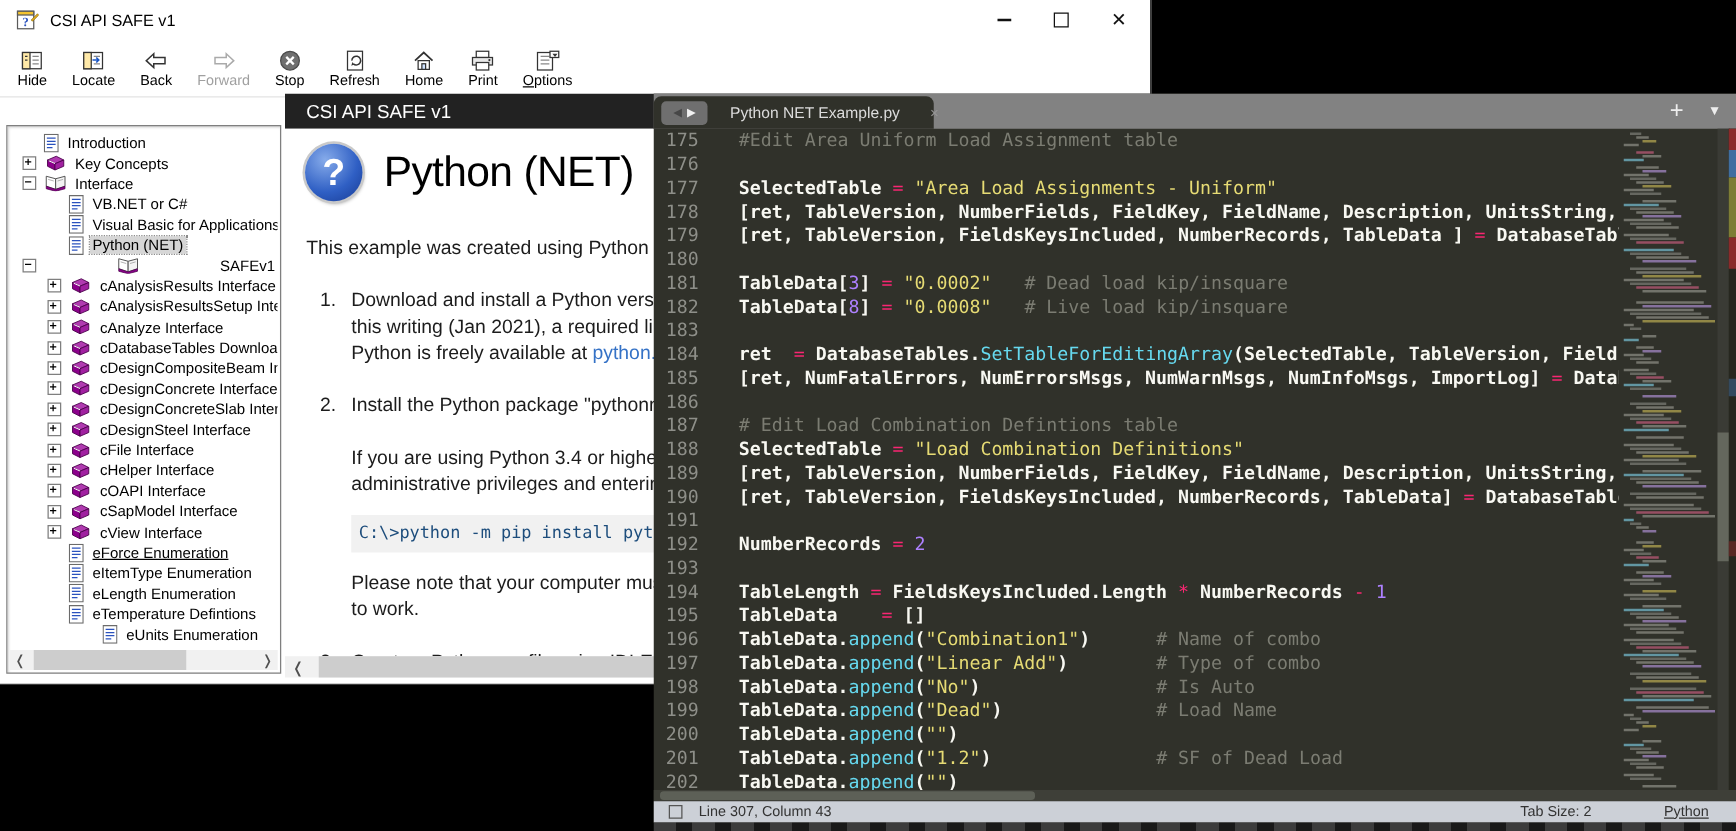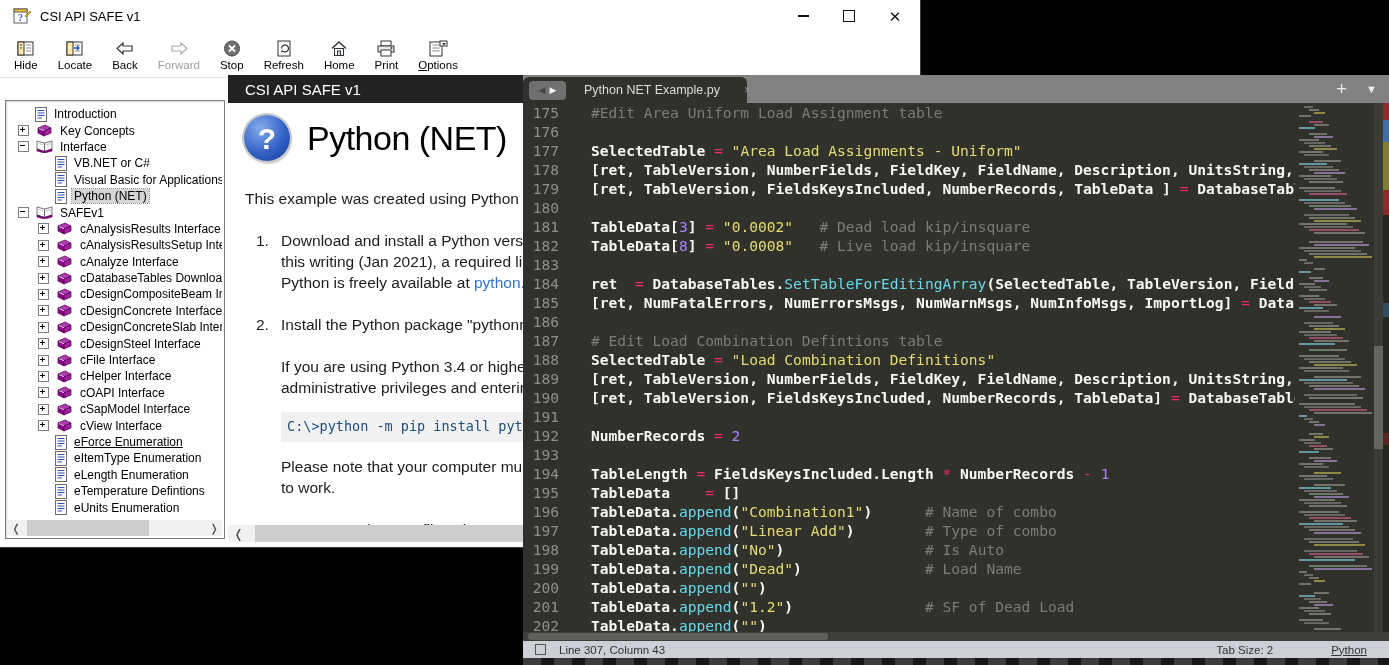--- a/index.html
+++ b/index.html
@@ -311,7 +311,7 @@
           </span>
           <span class="tlabel">Python (NET)</span>
         </div>
-        <div class="titem" style="padding-left: 10px;">
+        <div class="titem" style="padding-left: 10px; justify-content: space-between;">
           <span class="ebox minus">
             <i></i>
           </span>

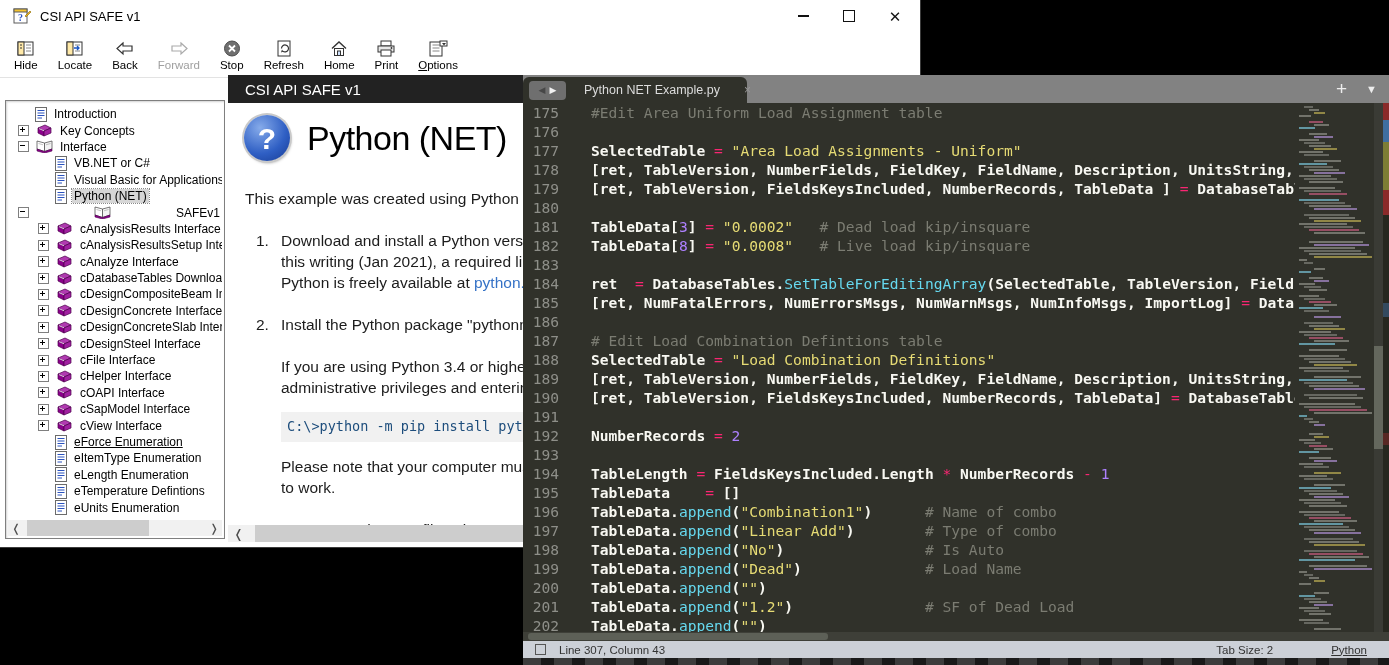--- a/index.html
+++ b/index.html
@@ -569,7 +569,7 @@
           </span>
           <span class="tlabel">eTemperature Defintions</span>
         </div>
-        <div class="titem" style="padding-left: 47px;">
+        <div class="titem" style="padding-left: 74px;">
           <span class="ticon">
             <svg width="12" height="15" viewBox="0 0 12 15">
               <rect x="0.5" y="0.5" width="11" height="14" fill="#fff" stroke="#6b6b6b"></rect>

